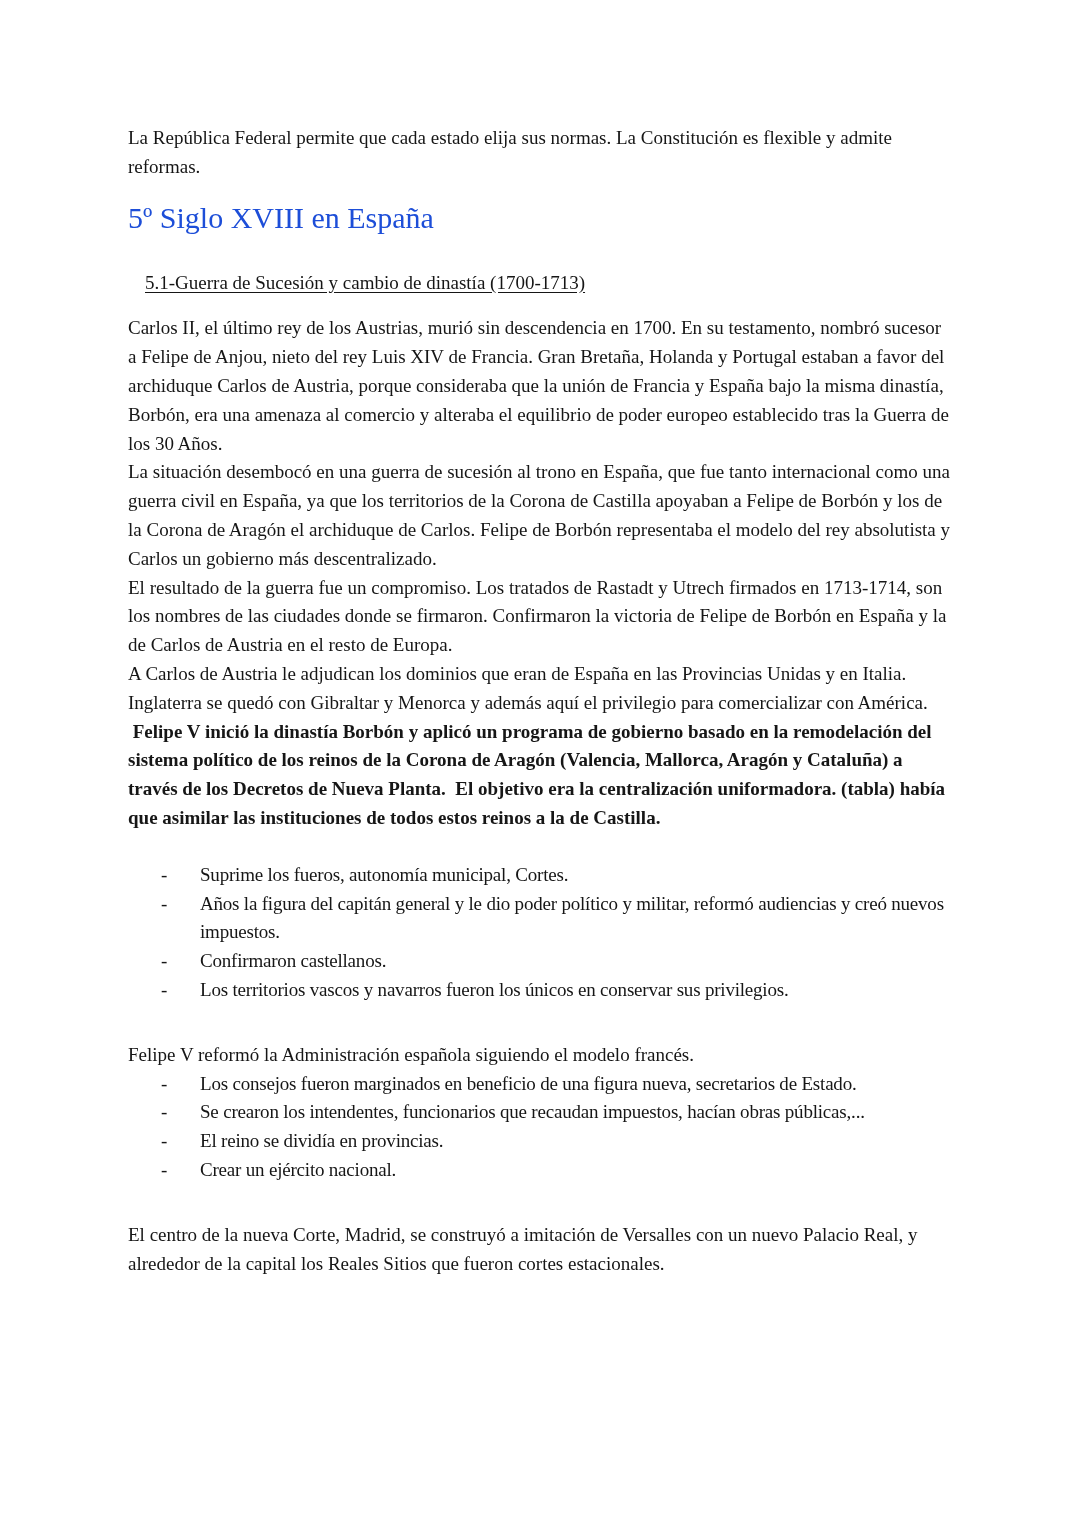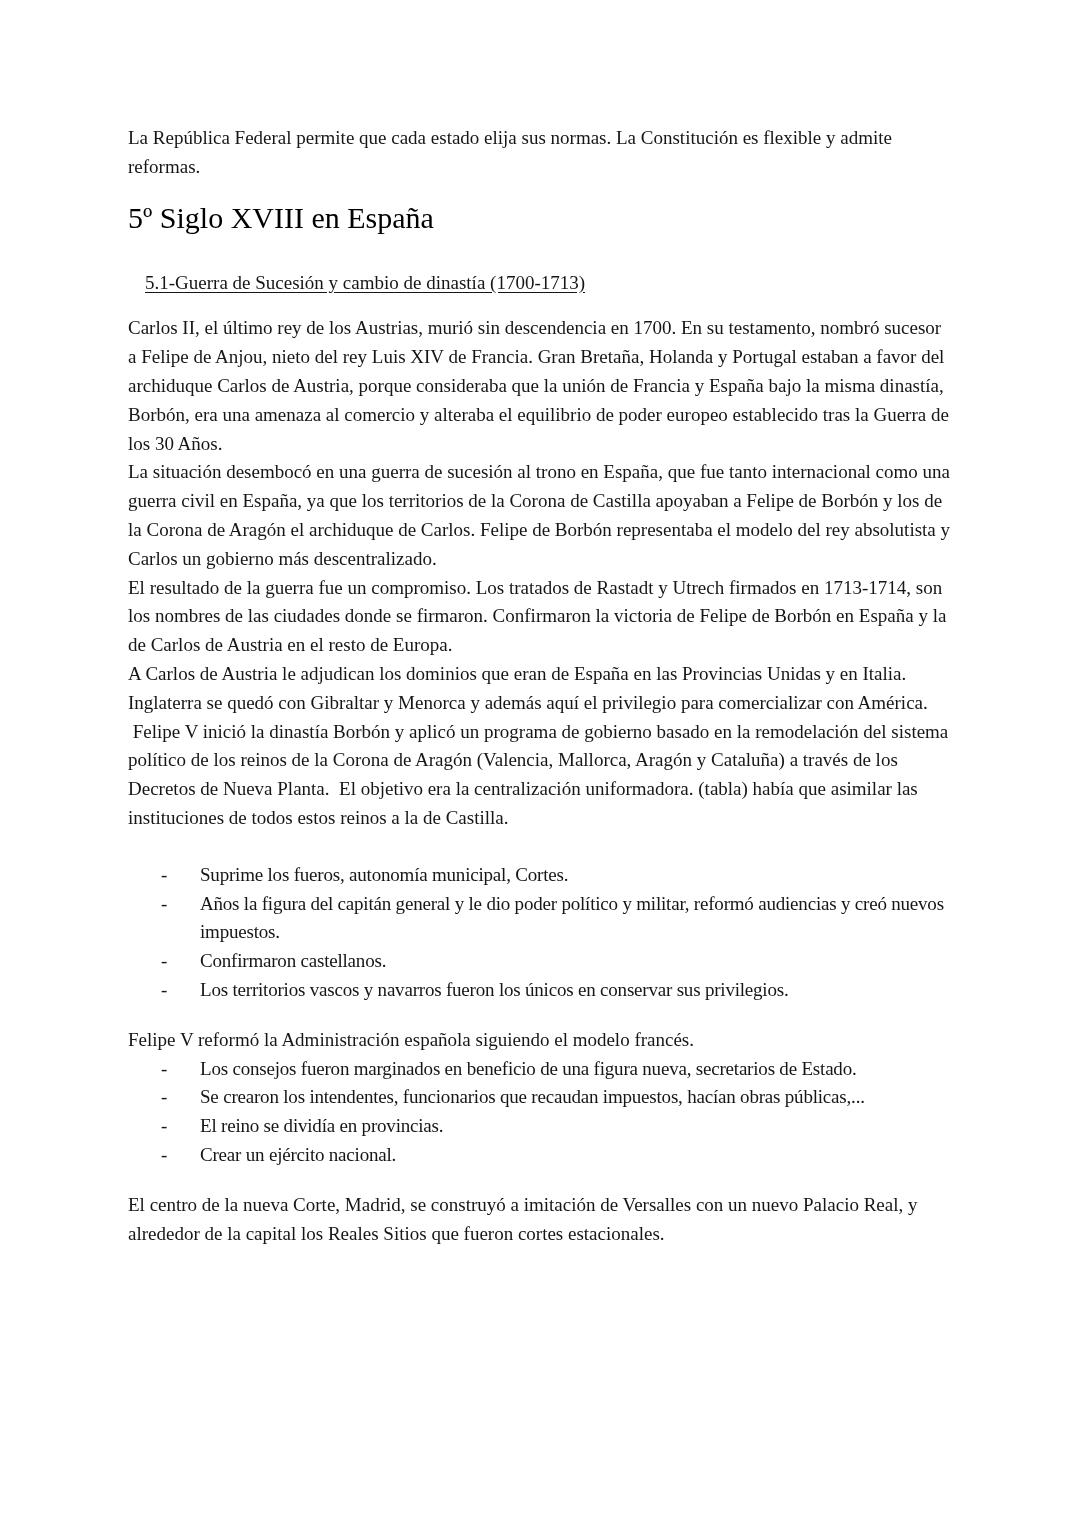--- a/index.html
+++ b/index.html
@@ -33,7 +33,7 @@
     line-height: 36px;
     font-weight: 400;
     margin: 18px 0 33px 0;
-    color: #000000;
+    color: #1d4ed8;
   }
   .section-heading {
     font-size: 19px;

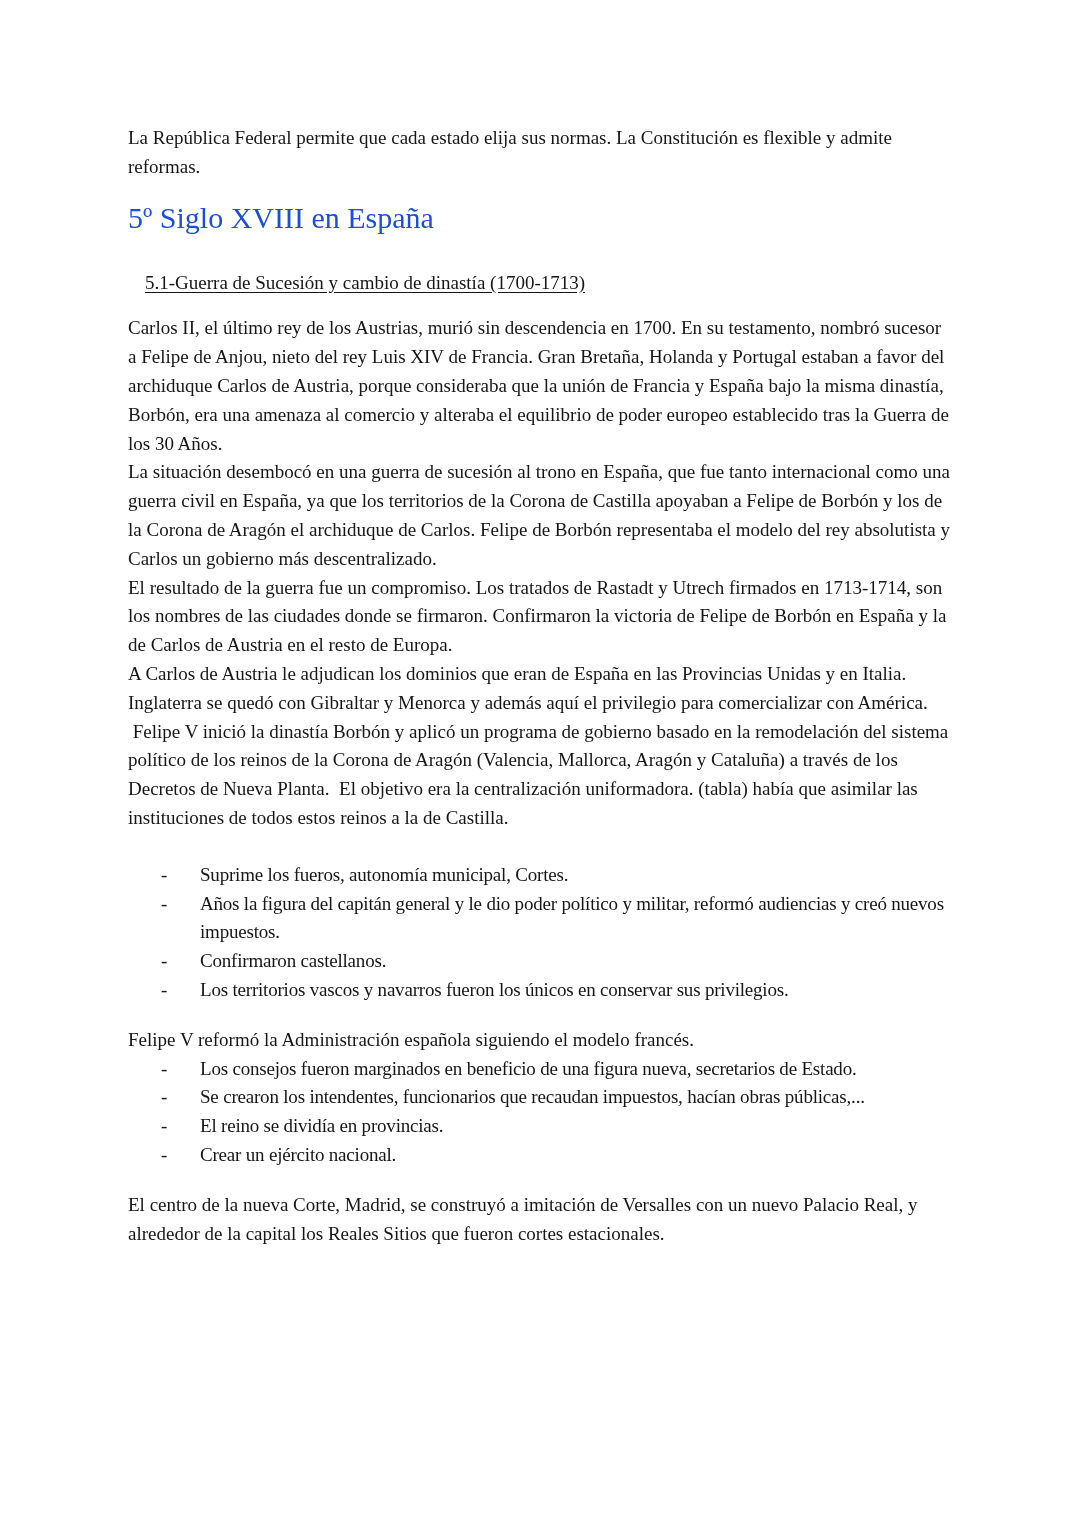--- a/index.html
+++ b/index.html
@@ -49,6 +49,7 @@
   }
   .prewrap {
     white-space: pre-wrap;
+    font-weight: bold;
   }
   .bullet-list {
     margin: 28px 0 0 0;

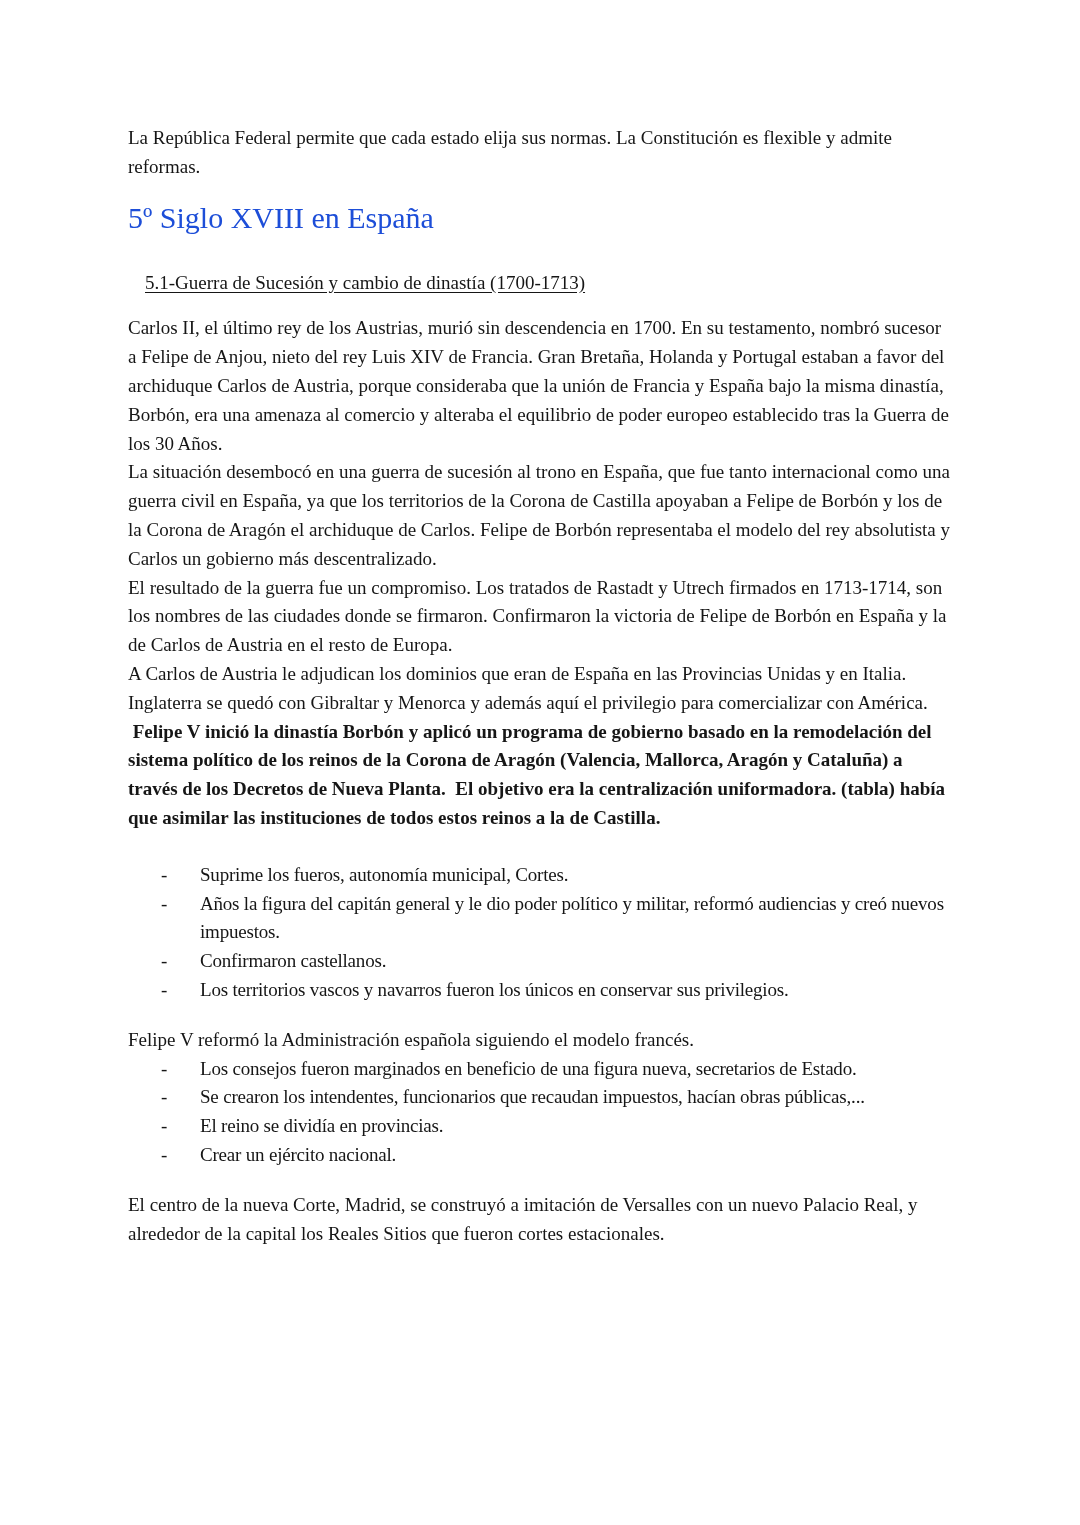--- a/index.html
+++ b/index.html
@@ -73,7 +73,7 @@
     letter-spacing: -0.2px;
   }
   .para-gap-above {
-    margin-top: 21px;
+    margin-top: 36px;
     font-family: Liberation Serif, serif;
   }
 </style>

